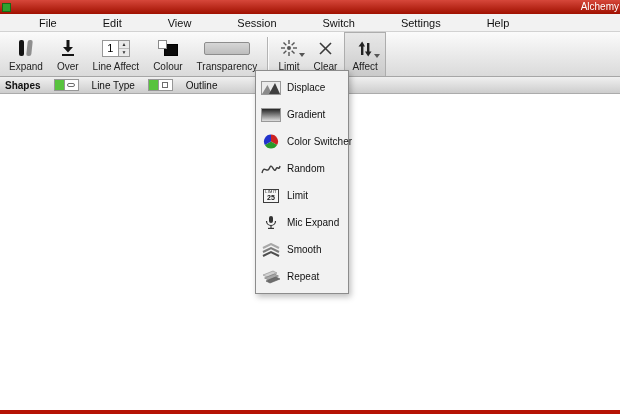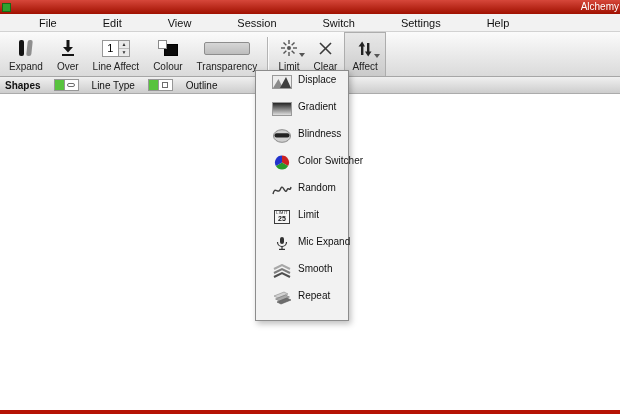--- a/index.html
+++ b/index.html
@@ -83,7 +83,7 @@
     background:#f2f2f2; border:1px solid #8c8c8c;
     box-shadow:2px 3px 6px rgba(0,0,0,0.25); padding:3px 0; z-index:5;
   }
-  .menu-item { display:flex; align-items:flex-start; height:27px; padding:0 16px; gap:6px; cursor:default; }
+  .menu-item { display:flex; align-items:center; height:27px; padding:0 5px; gap:6px; cursor:default; }
   .mi-icon { width:20px; height:15px; flex:0 0 auto; display:flex; align-items:center; justify-content:center; }
   .mi-label { font-size:10px; color:#111; white-space:nowrap; }
 

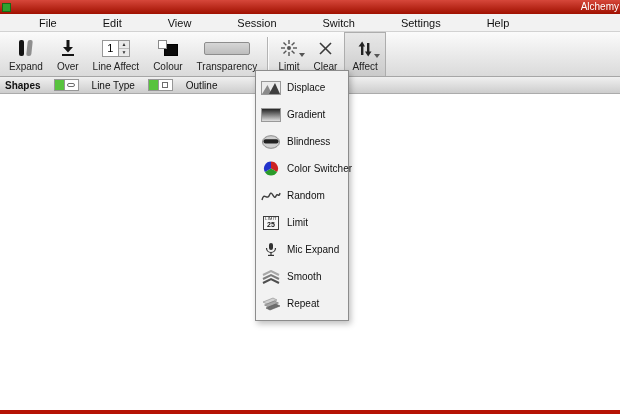--- a/index.html
+++ b/index.html
@@ -260,15 +260,6 @@
     </div>
 
 
-    <div class="menu-item">
-      <span class="mi-icon">
-        <svg width="20" height="14" viewBox="0 0 20 14">
-          <ellipse cx="10" cy="7" rx="8.5" ry="6.3" fill="#cfcfcf" stroke="#8a8a8a"></ellipse>
-          <rect x="2.5" y="4.2" width="15" height="4.2" rx="2" fill="#222"></rect>
-        </svg>
-      </span>
-      <span class="mi-label">Blindness</span>
-    </div>
 
     <div class="menu-item">
       <span class="mi-icon">

